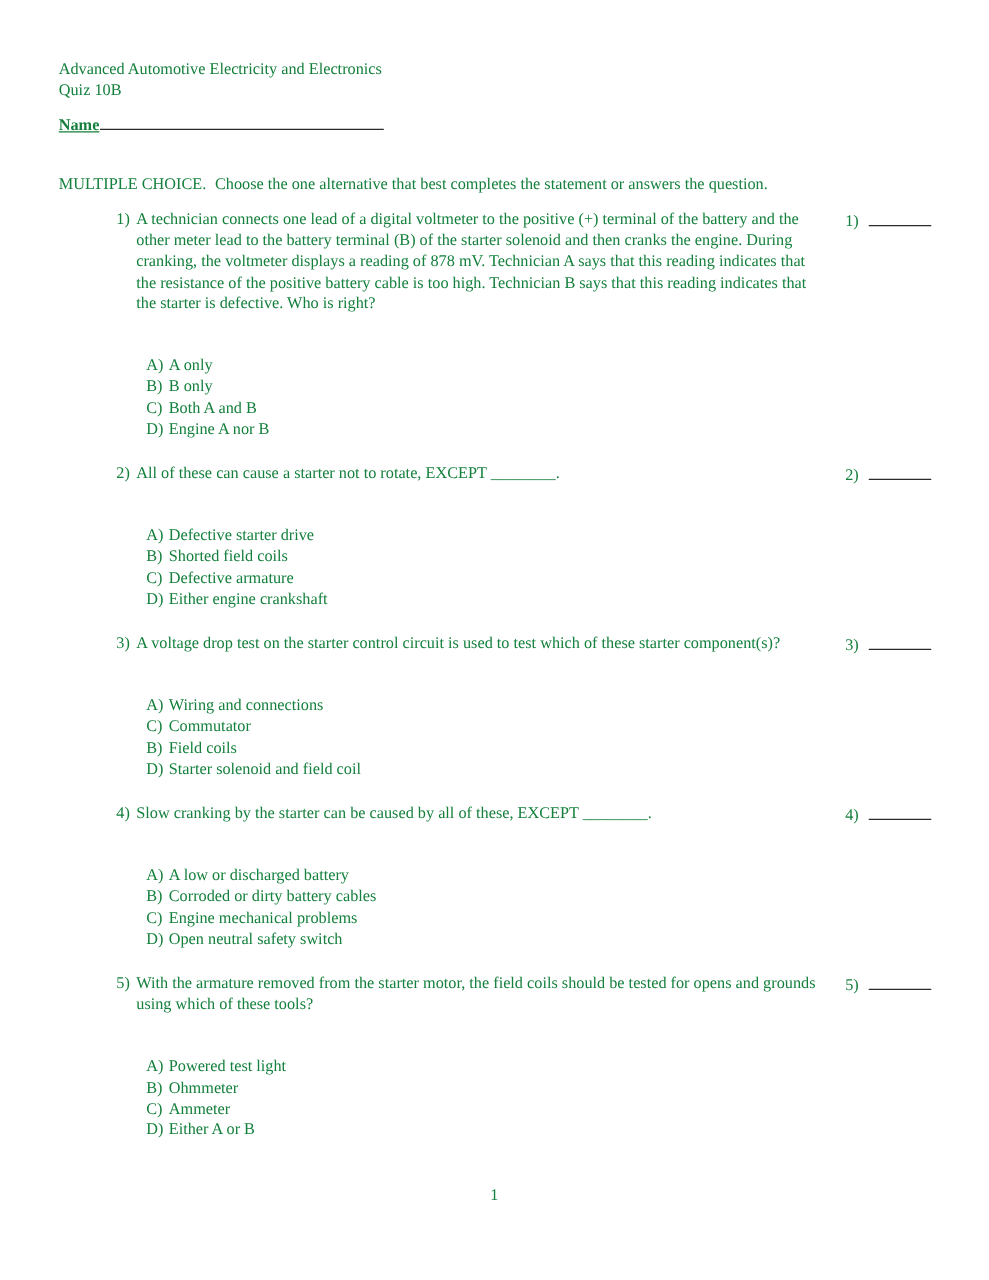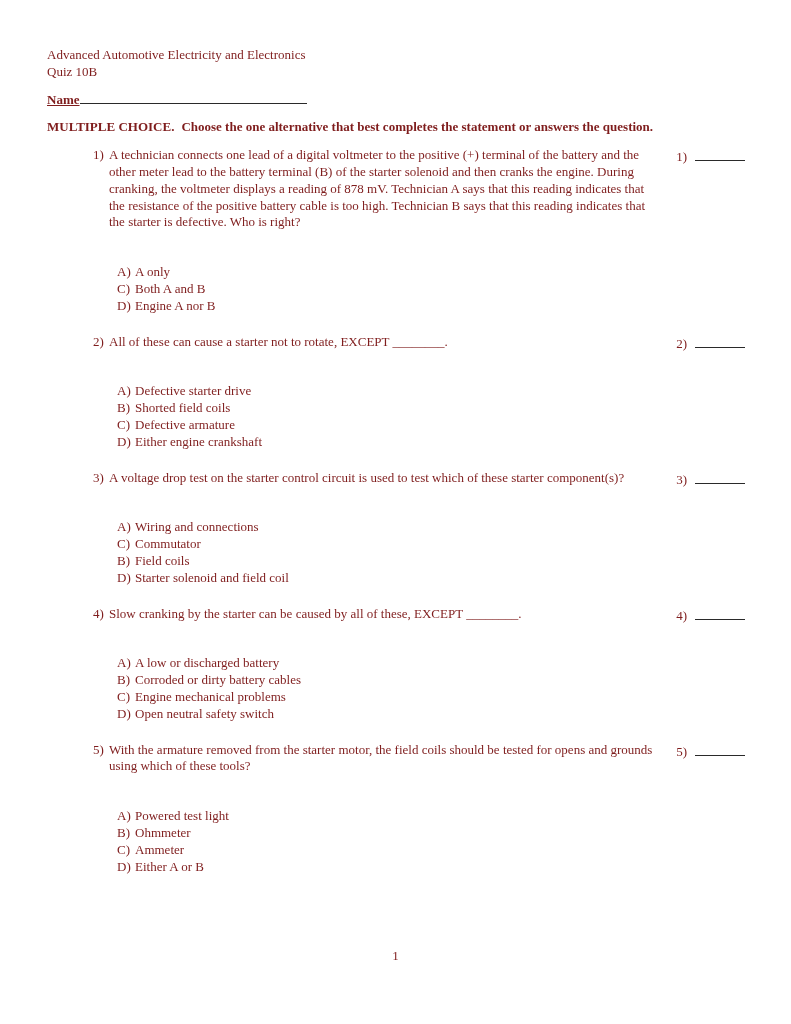--- a/index.html
+++ b/index.html
@@ -7,7 +7,7 @@
     width: 791px;
     height: 1024px;
     background: #ffffff;
-    color: #7f1d1d;
+    color: #15803d;
     font-family: "Liberation Serif", serif;
     font-size: 13px;
     line-height: 16.8px;

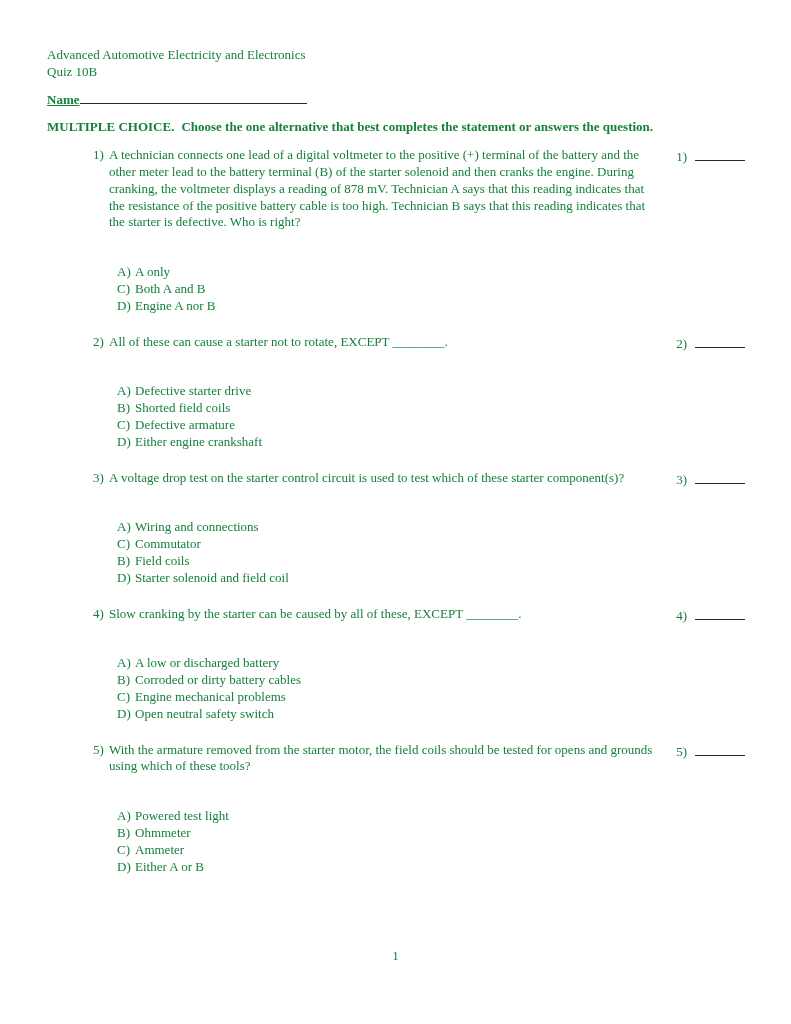--- a/index.html
+++ b/index.html
@@ -26,8 +26,8 @@
     border-bottom: 1.2px solid #2a2a2a;
   }
   .instructions {
-    margin-top: 11px;
-    font-weight: bold;
+    margin-top: 31px;
+    font-weight: normal;
   }
   .instructions-heading { margin-right: 7px; }
   .questions { margin-top: 11px; }

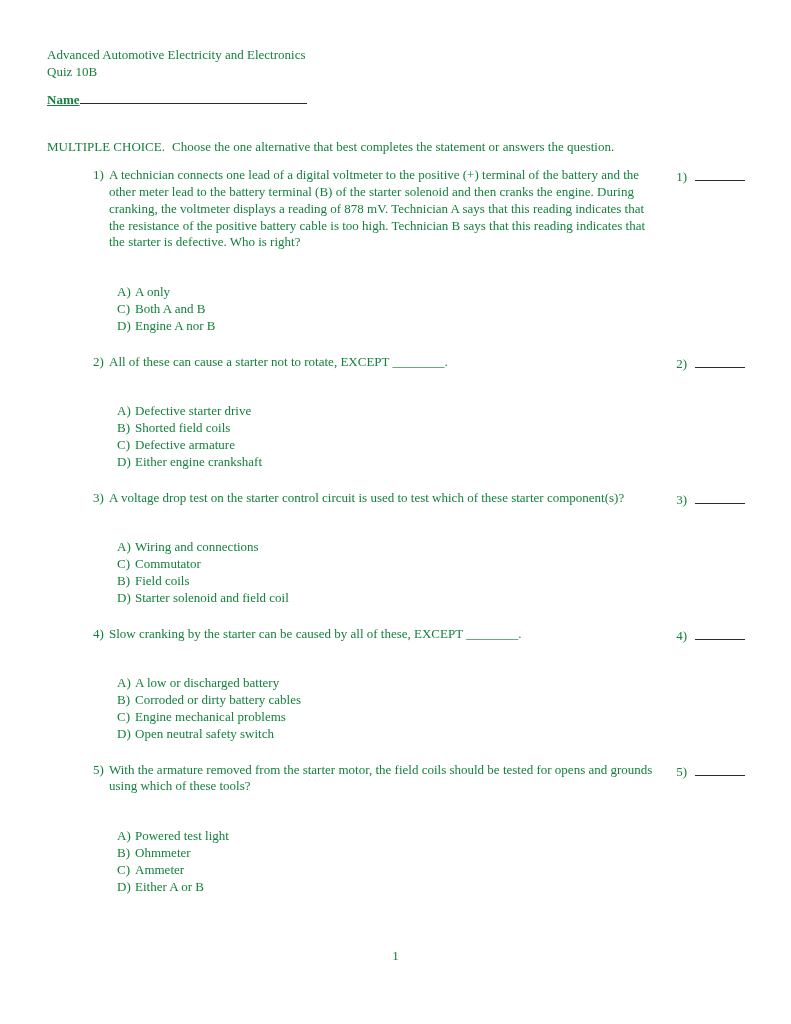--- a/index.html
+++ b/index.html
@@ -87,6 +87,7 @@
       </div>
       <div class="options">
         <div class="option"><span class="opt-label">A)</span><span>A only</span></div>
+        <div class="option"><span class="opt-label">B)</span><span>B only</span></div>
         <div class="option"><span class="opt-label">C)</span><span>Both A and B</span></div>
         <div class="option"><span class="opt-label">D)</span><span>Engine A nor B</span></div>
       </div>

